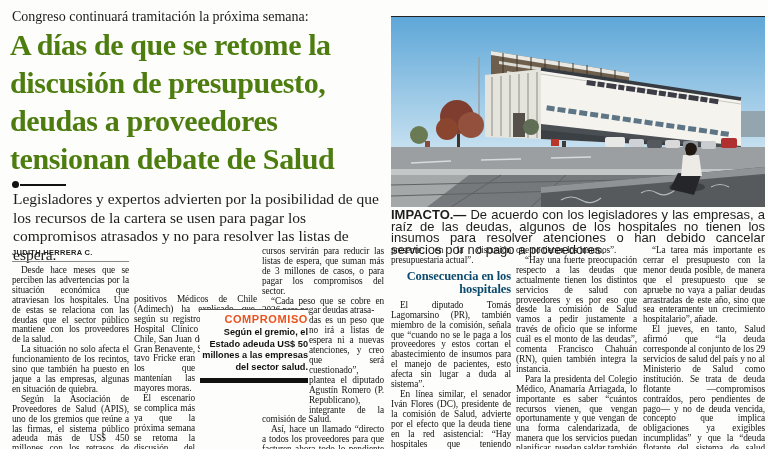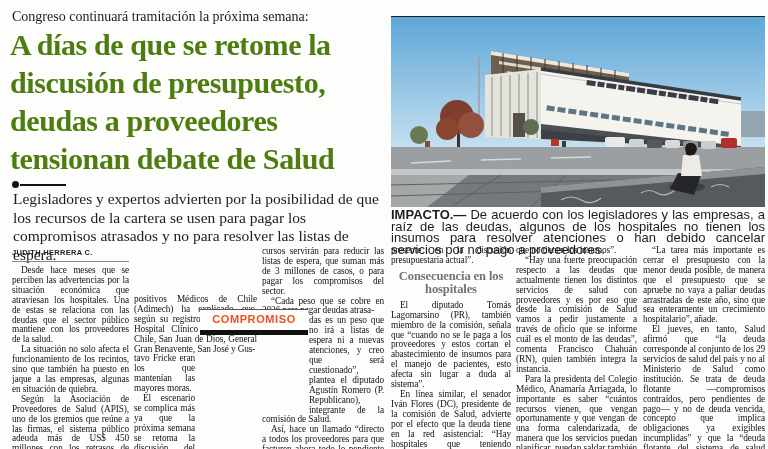--- a/index.html
+++ b/index.html
@@ -32,8 +32,8 @@
   .sp-r{float:right;width:62px;height:90px;}
   .sp-l{float:left;width:47px;height:90px;}
 
-  .subhead{font-size:12.5px;line-height:13.5px;font-weight:700;text-align:center;
-           text-indent:0;margin:4px 0 4px 0;color:#737373;}
+  .subhead{font-size:12.5px;line-height:13.5px;font-weight:700;text-align:right;
+           text-indent:0;margin:4px 0 4px 0;color:#0c4a6e;}
 
   .factbox{left:200px;top:309px;width:108px;z-index:3;background:#fdfdfb;
            border-top:1px solid #555;padding-top:3px;text-align:center;

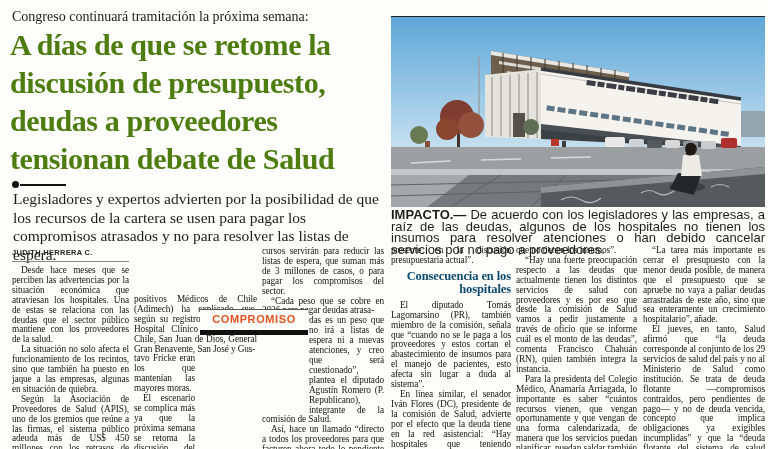--- a/index.html
+++ b/index.html
@@ -36,7 +36,7 @@
            text-indent:0;margin:4px 0 4px 0;color:#0c4a6e;}
 
   .factbox{left:200px;top:309px;width:108px;z-index:3;background:#fdfdfb;
-           border-top:1px solid #555;padding-top:3px;text-align:center;
+           border-top:1px solid #555;padding-top:3px;text-align:right;
            font-family:"Liberation Sans","DejaVu Sans",sans-serif;}
   .factbox .fbtitle{font-size:11px;font-weight:700;letter-spacing:.6px;}
   .factbox .fbtext{font-size:9.2px;font-weight:700;line-height:11.5px;color:#111;margin-top:2px;}

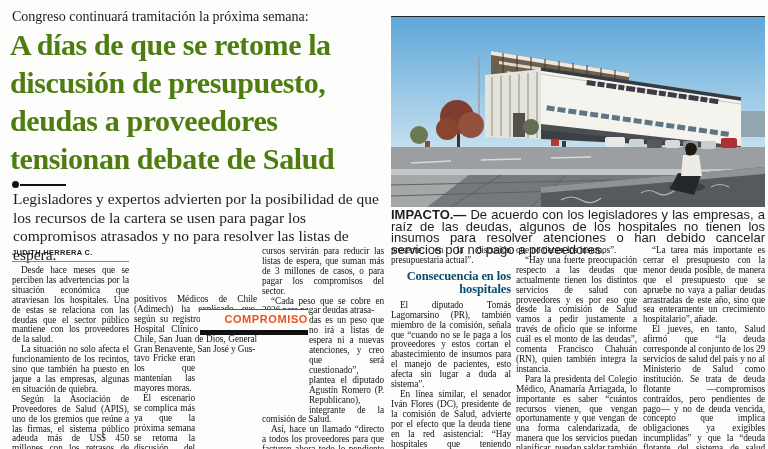--- a/index.html
+++ b/index.html
@@ -220,6 +220,7 @@
 
   <div class="abs factbox">
     <div class="fbtitle" style="color:#e8531f">COMPROMISO</div>
+    <div class="fbtext">Según el gremio, el Estado adeuda US$ 50 millones a las empresas del sector salud.</div>
     <div class="fbbar"></div>
   </div>
 

